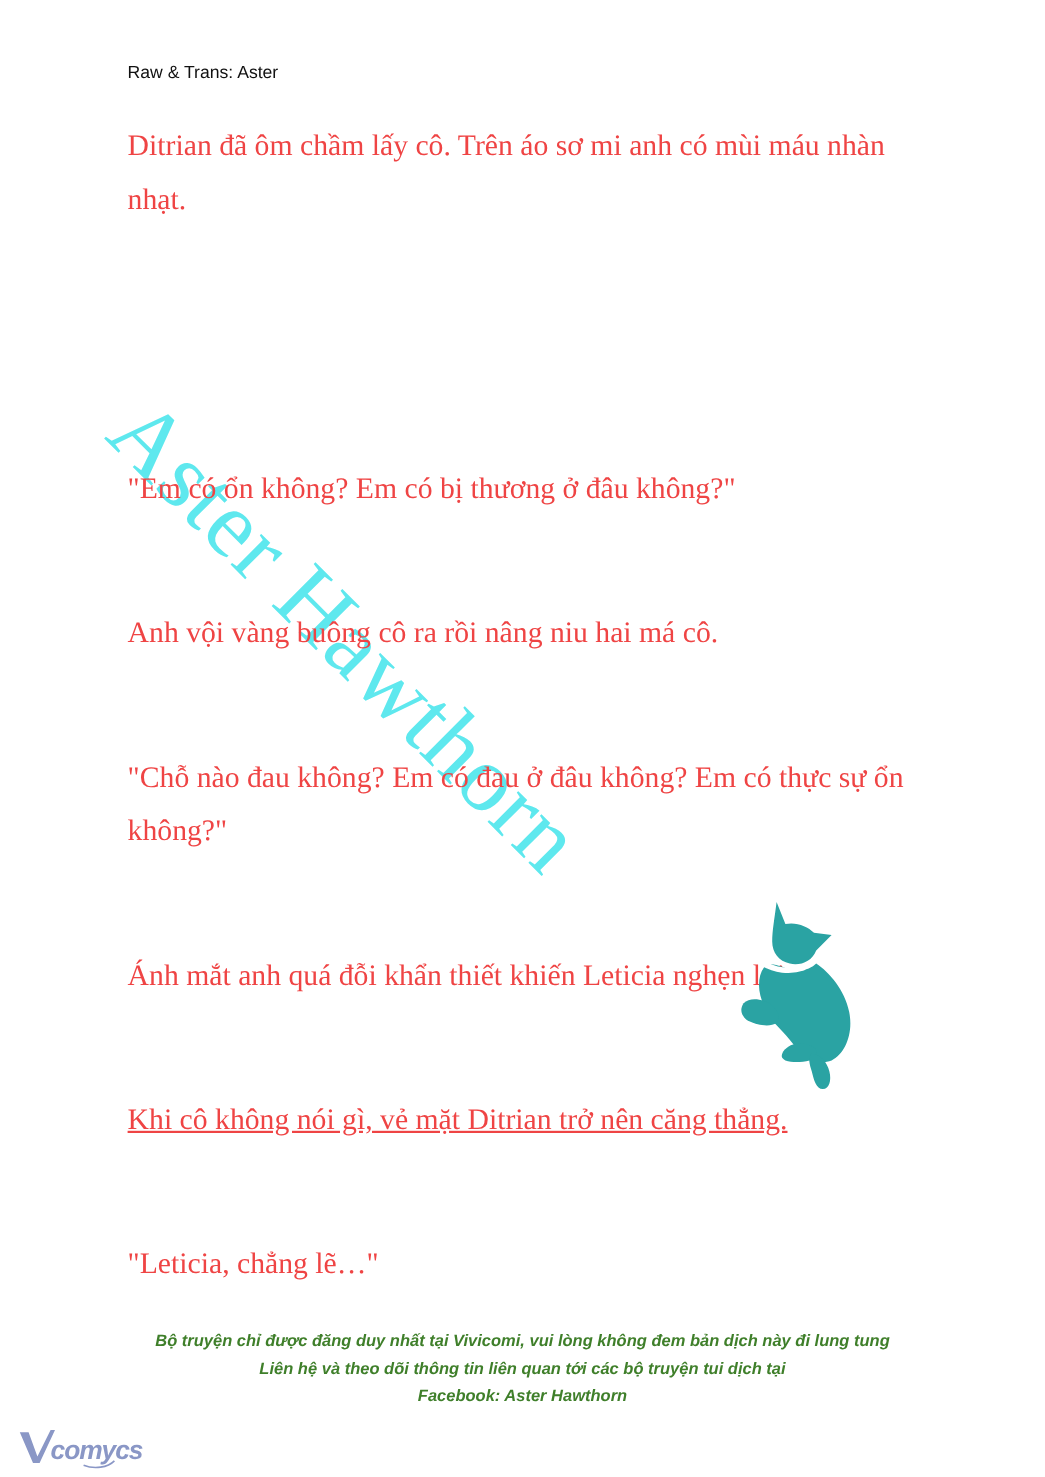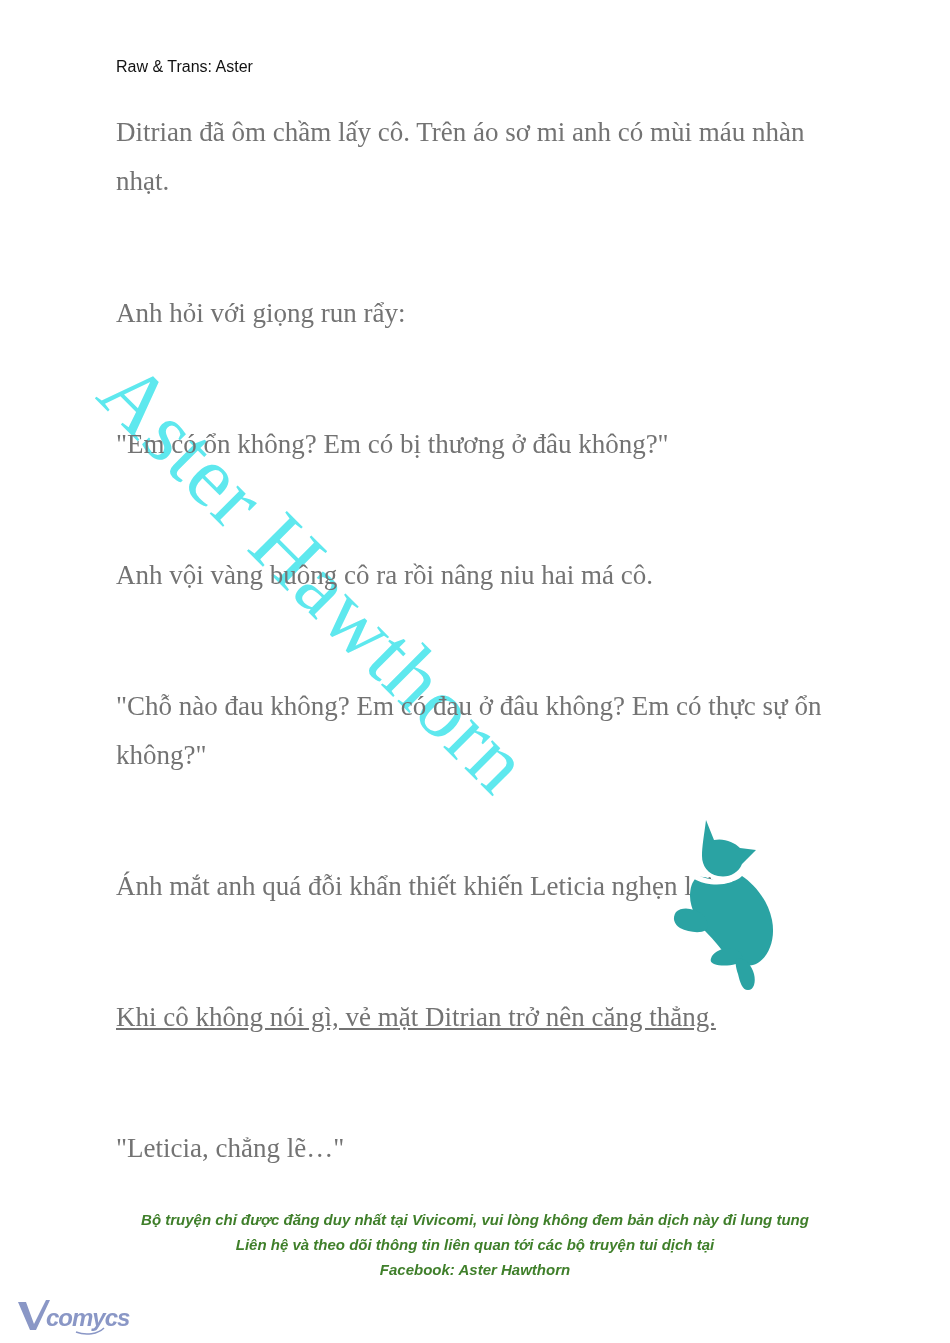--- a/index.html
+++ b/index.html
@@ -34,7 +34,7 @@
       font-family: "Liberation Serif", serif;
       font-size: 27px;
       line-height: 49px;
-      color: #737373;
+      color: #ef4444;
       white-space: normal;
       z-index: 2;
     }

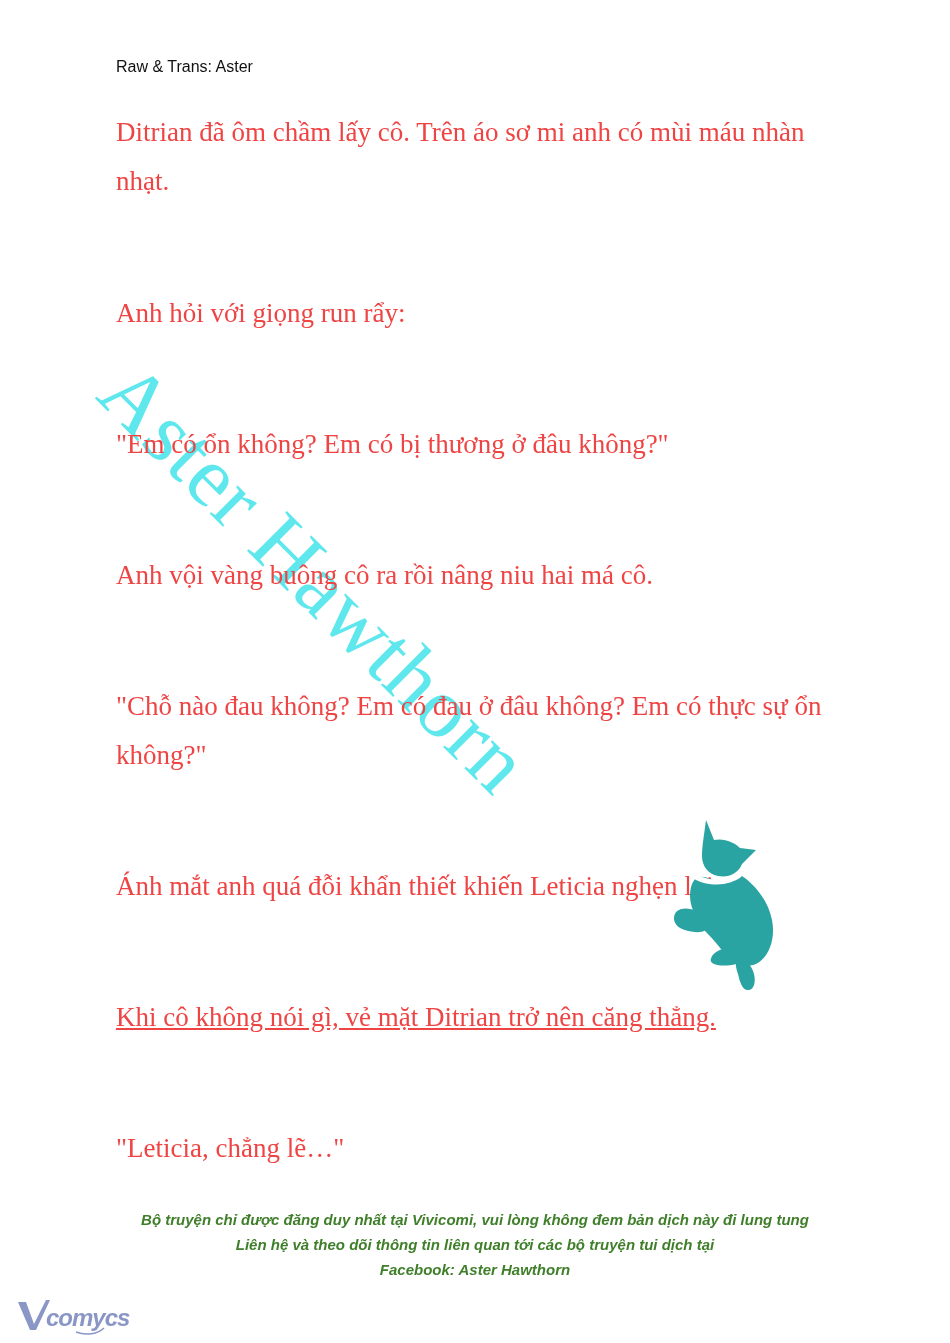--- a/index.html
+++ b/index.html
@@ -100,7 +100,6 @@
   </div>
 
   <p class="para" style="top:108px; margin:0;">Ditrian đã ôm chầm lấy cô. Trên áo sơ mi anh có mùi máu nhàn nhạt.</p>
-  <p class="para" style="top:289px; margin:0;">Anh hỏi với giọng run rẩy:</p>
   <p class="para" style="top:420px; margin:0;">"Em có ổn không? Em có bị thương ở đâu không?"</p>
   <p class="para" style="top:551px; margin:0;">Anh vội vàng buông cô ra rồi nâng niu hai má cô.</p>
   <p class="para" style="top:682px; margin:0;">"Chỗ nào đau không? Em có đau ở đâu không? Em có thực sự ổn không?"</p>

